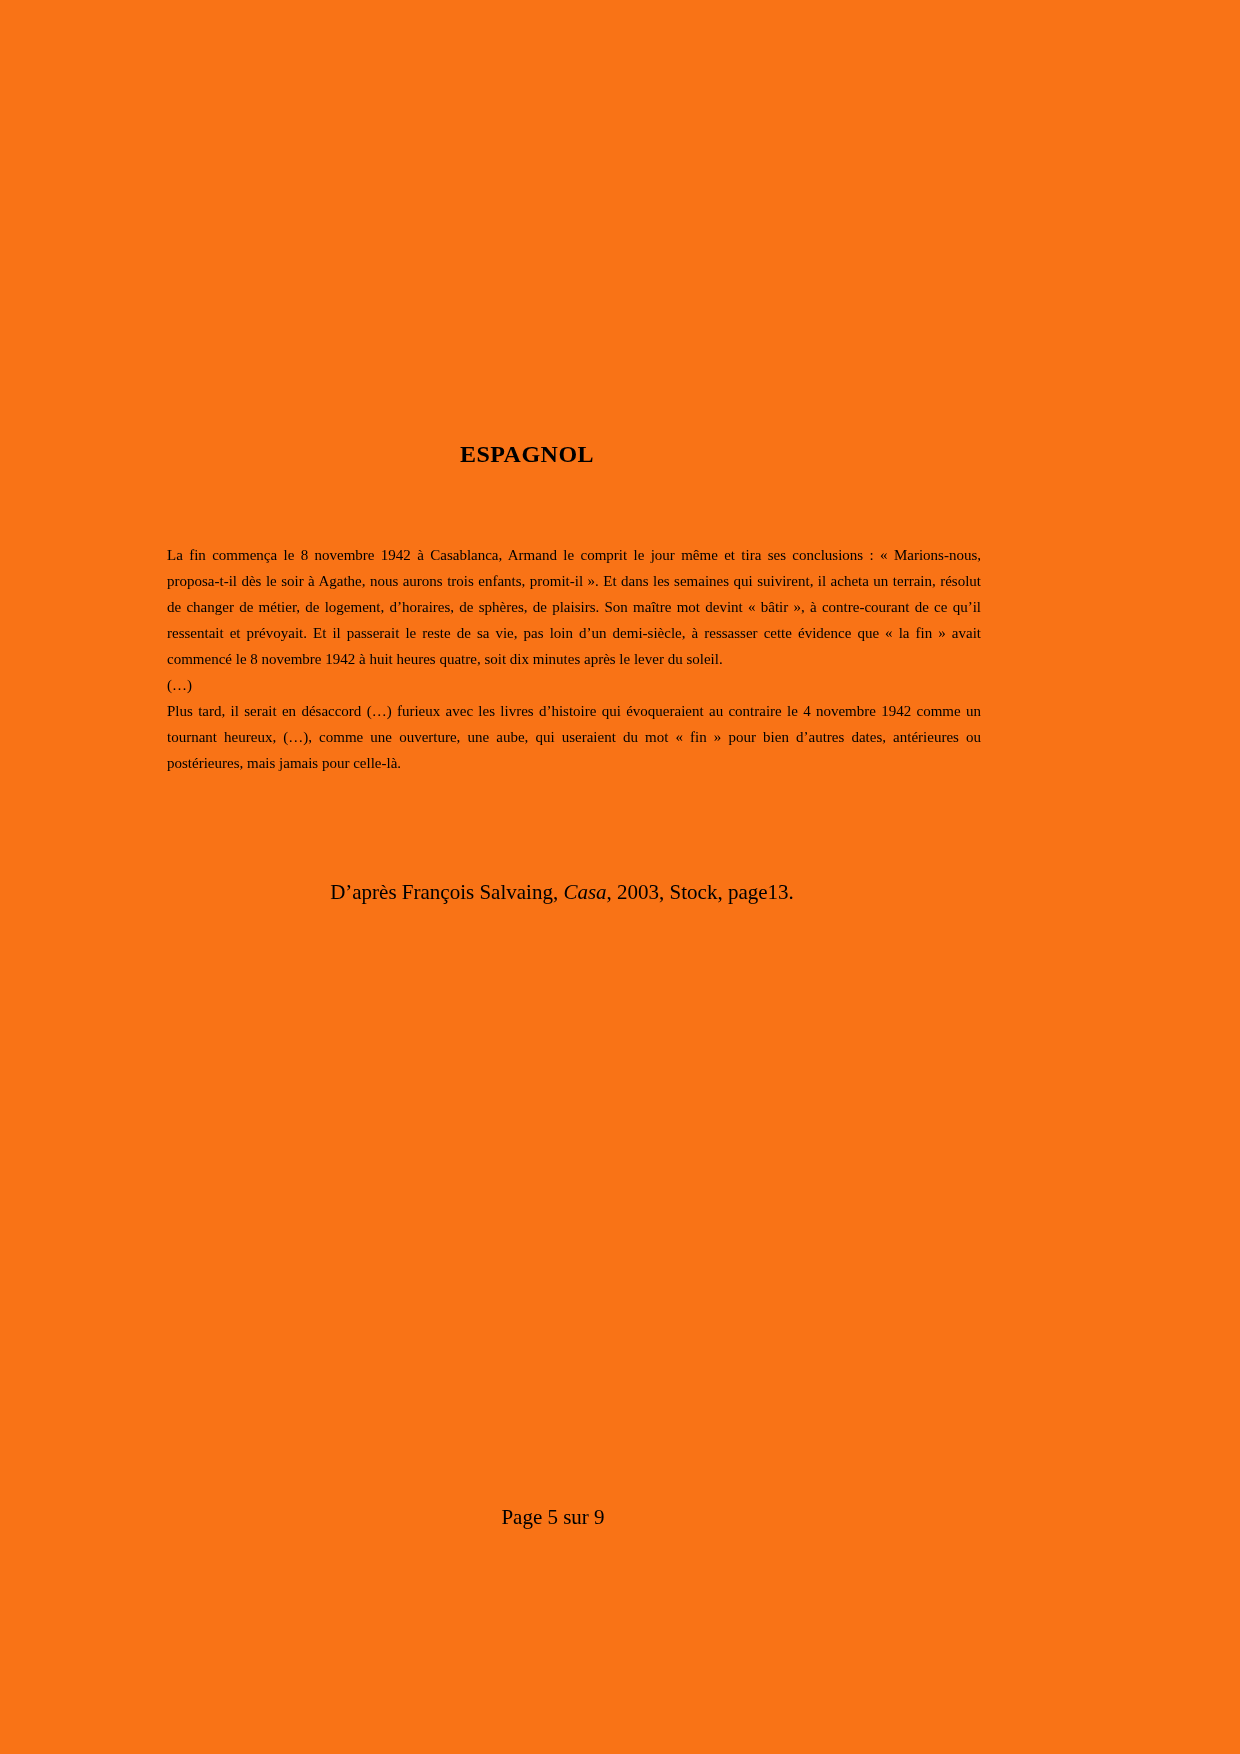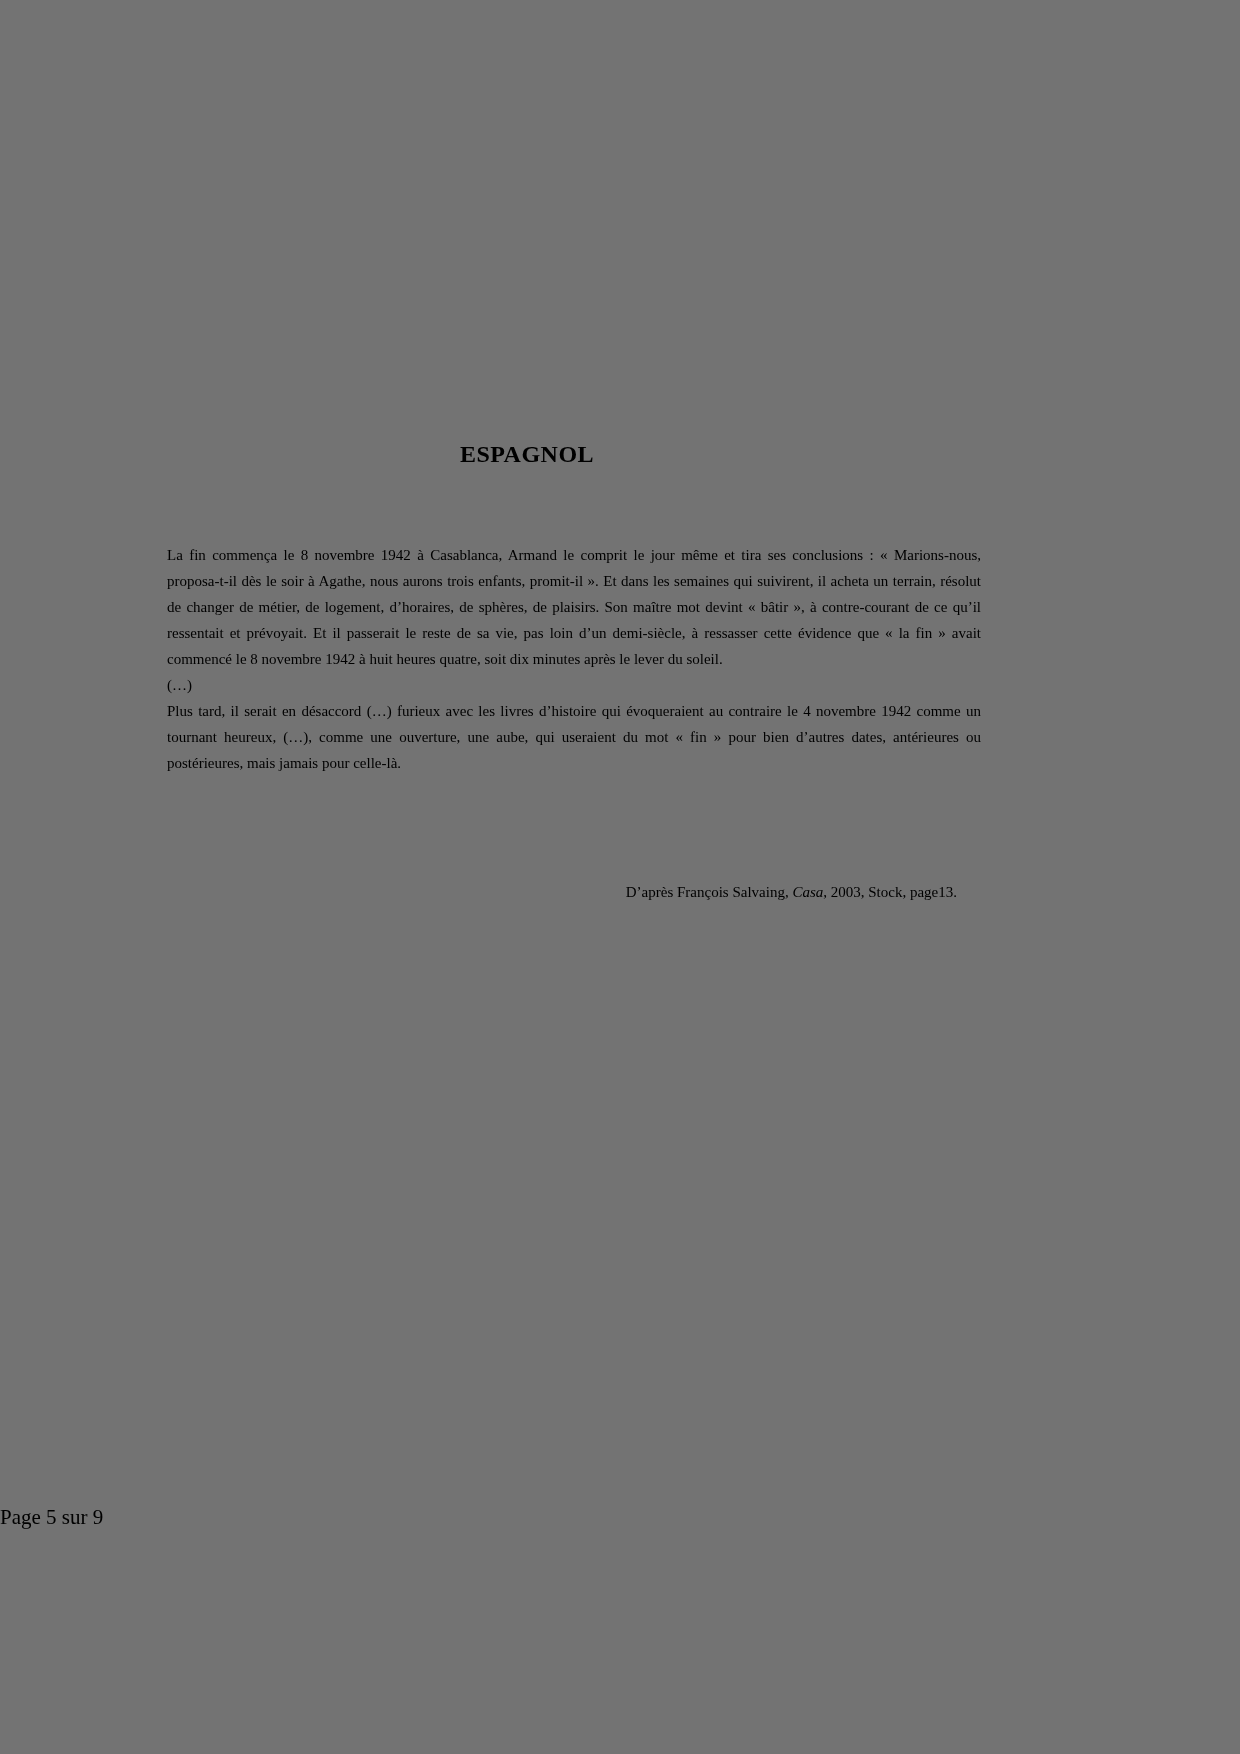--- a/index.html
+++ b/index.html
@@ -11,7 +11,7 @@
     position: relative;
     width: 1240px;
     height: 1754px;
-    background: #737373;
+    background: #f97316;
     color: #000000;
     font-family: "Liberation Serif", "DejaVu Serif", serif;
     overflow: hidden;

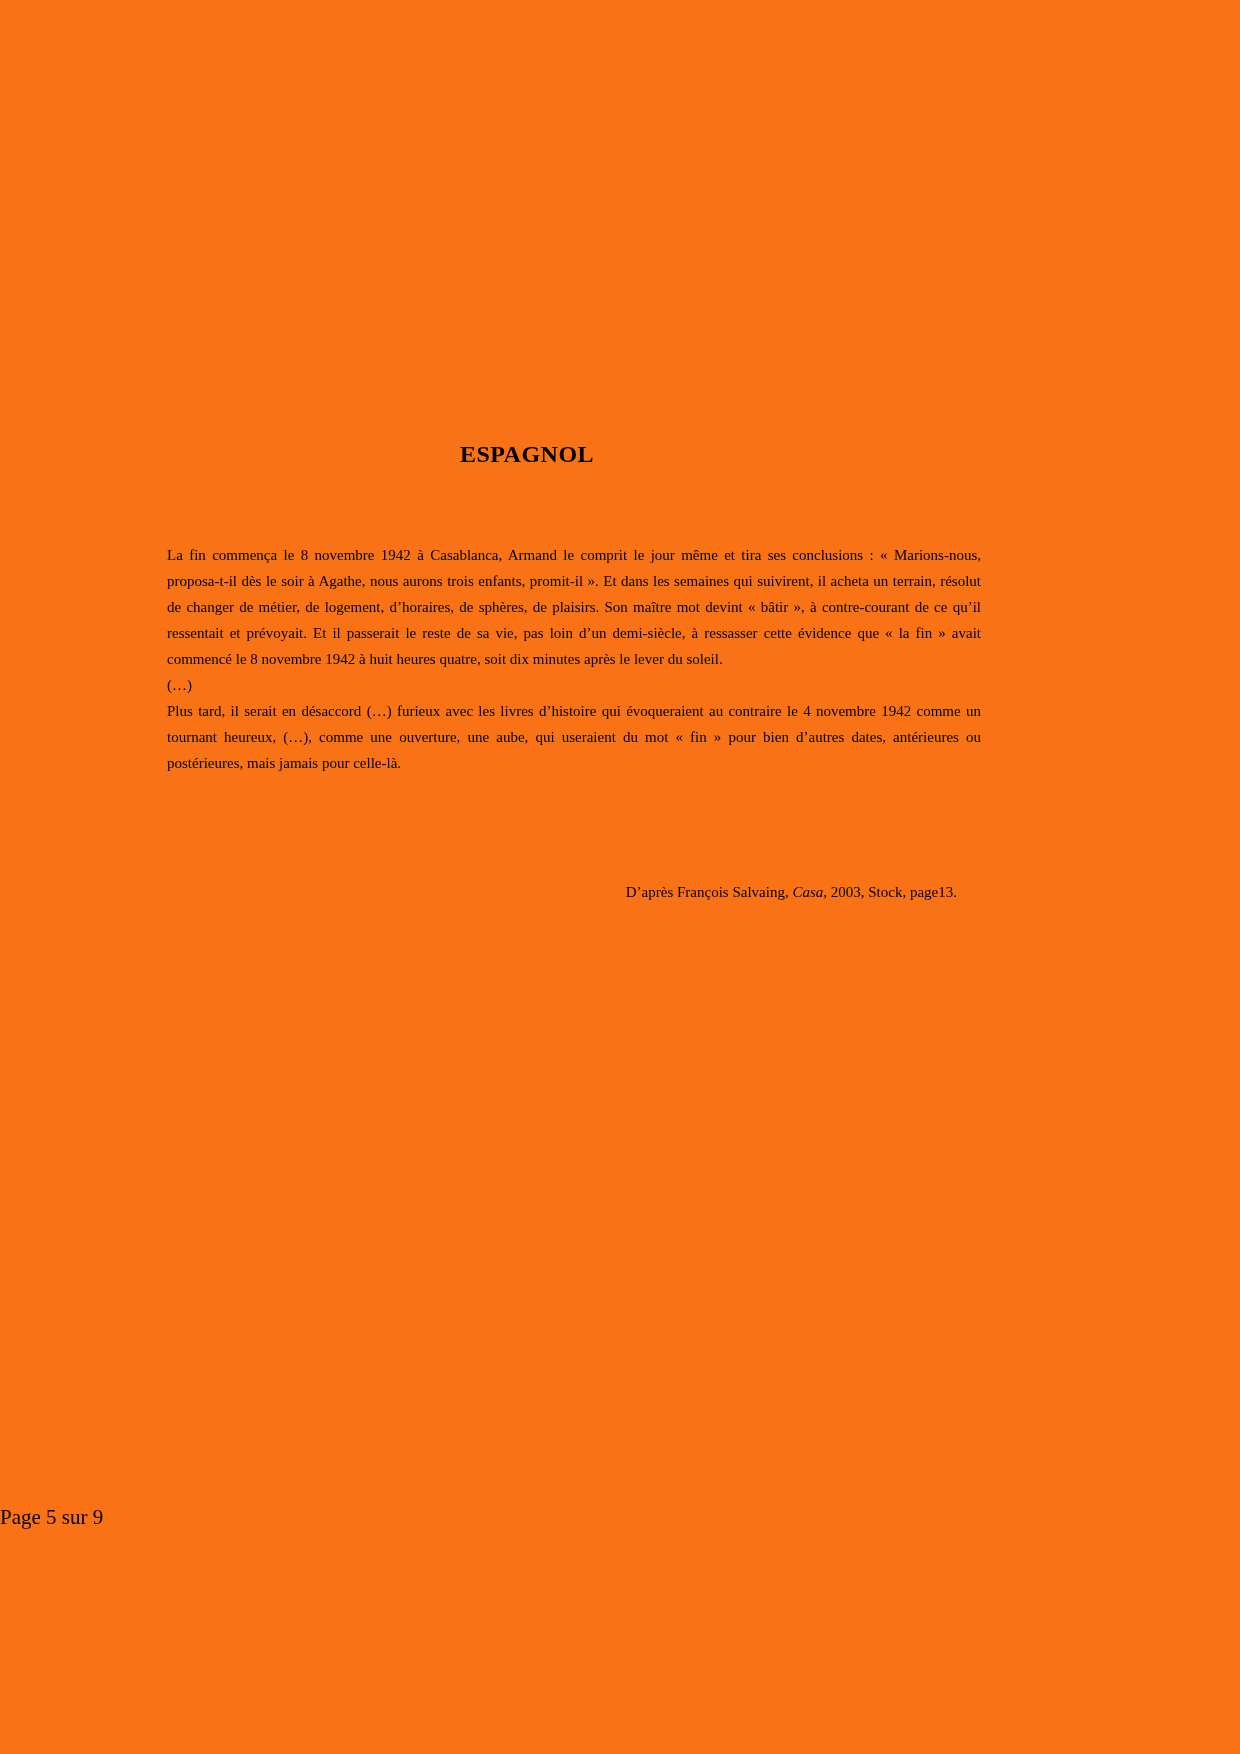--- a/index.html
+++ b/index.html
@@ -44,9 +44,9 @@
     top: 879px;
     left: 167px;
     width: 790px;
-    font-size: 15px;
+    font-size: 21px;
     line-height: 26px;
-    text-align: right;
+    text-align: center;
     white-space: nowrap;
   }
   .italic {

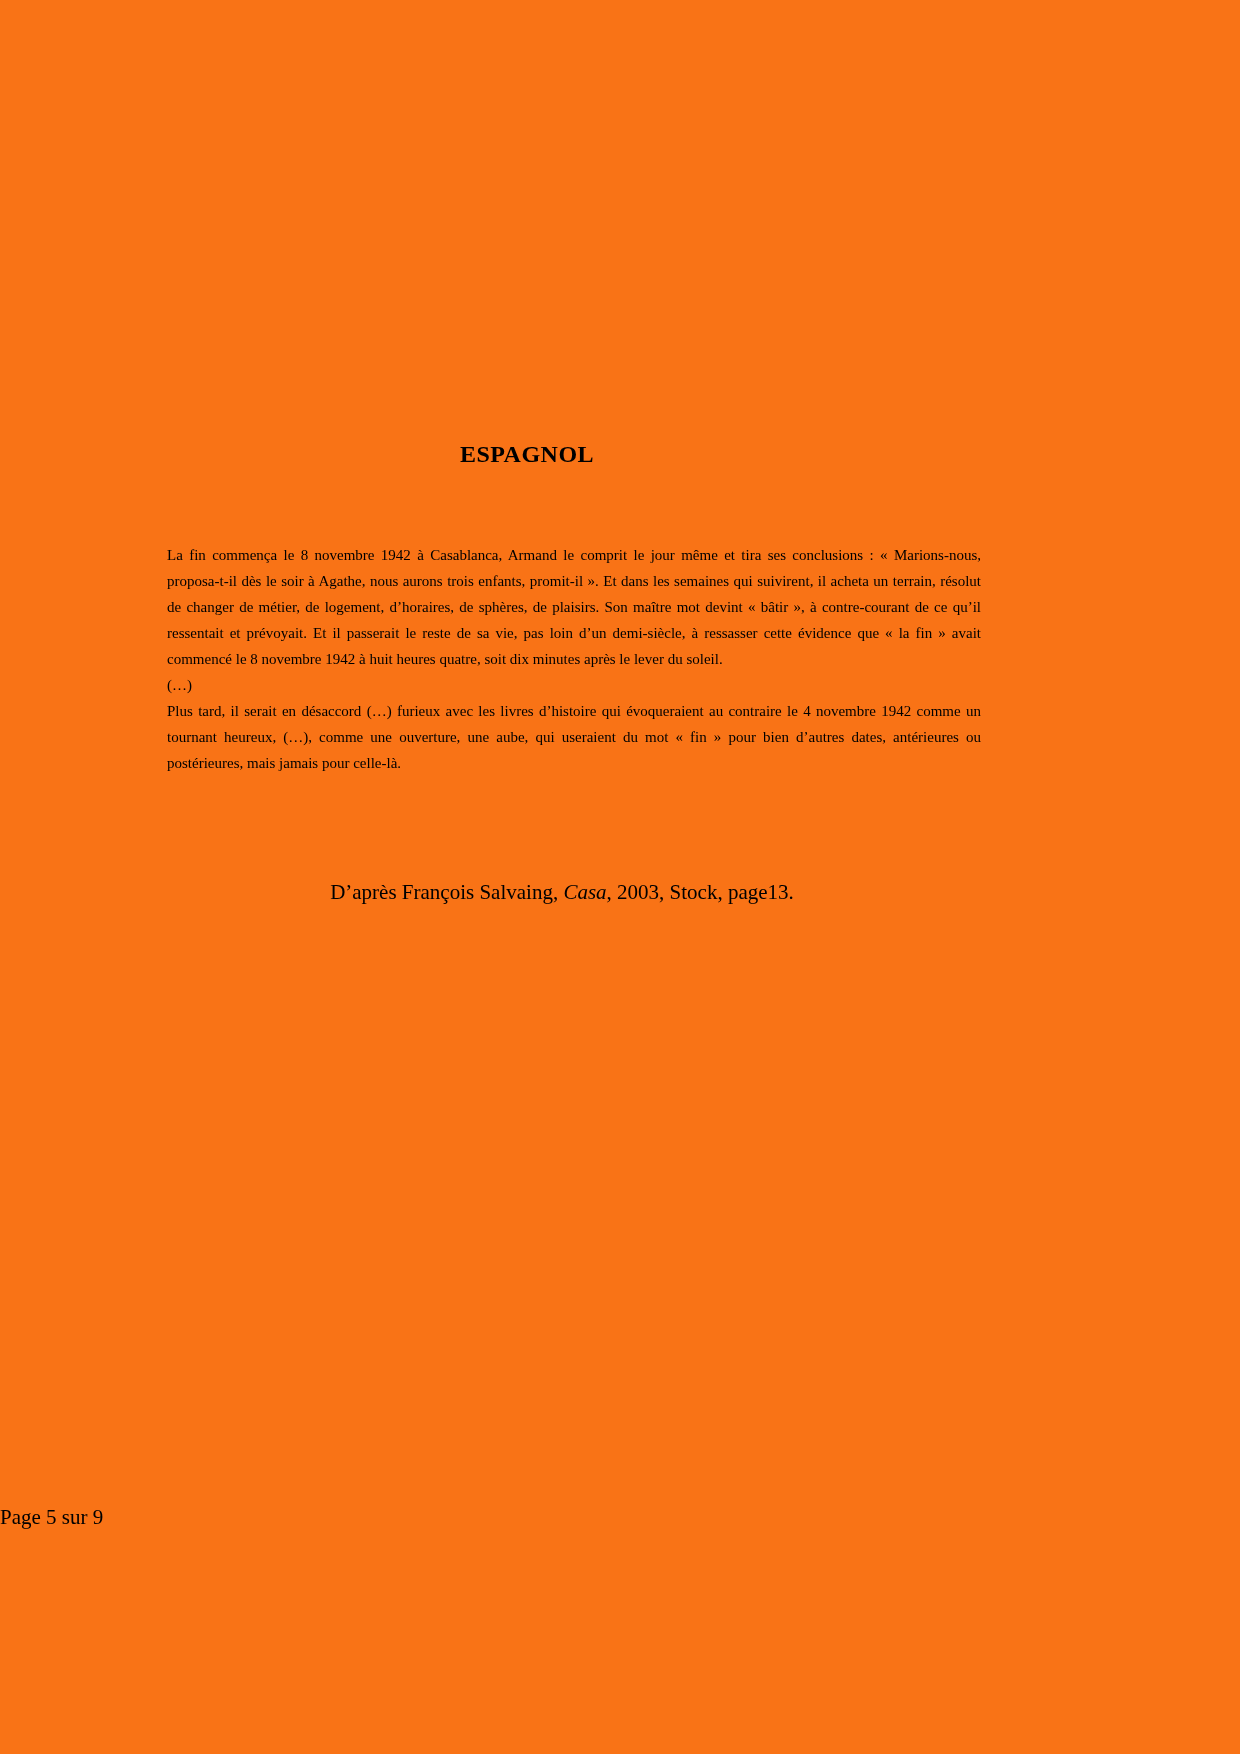--- a/index.html
+++ b/index.html
@@ -57,6 +57,7 @@
     top: 1504px;
     left: 0;
     width: 1106px;
+    text-align: center;
     font-size: 21px;
     line-height: 26px;
   }

